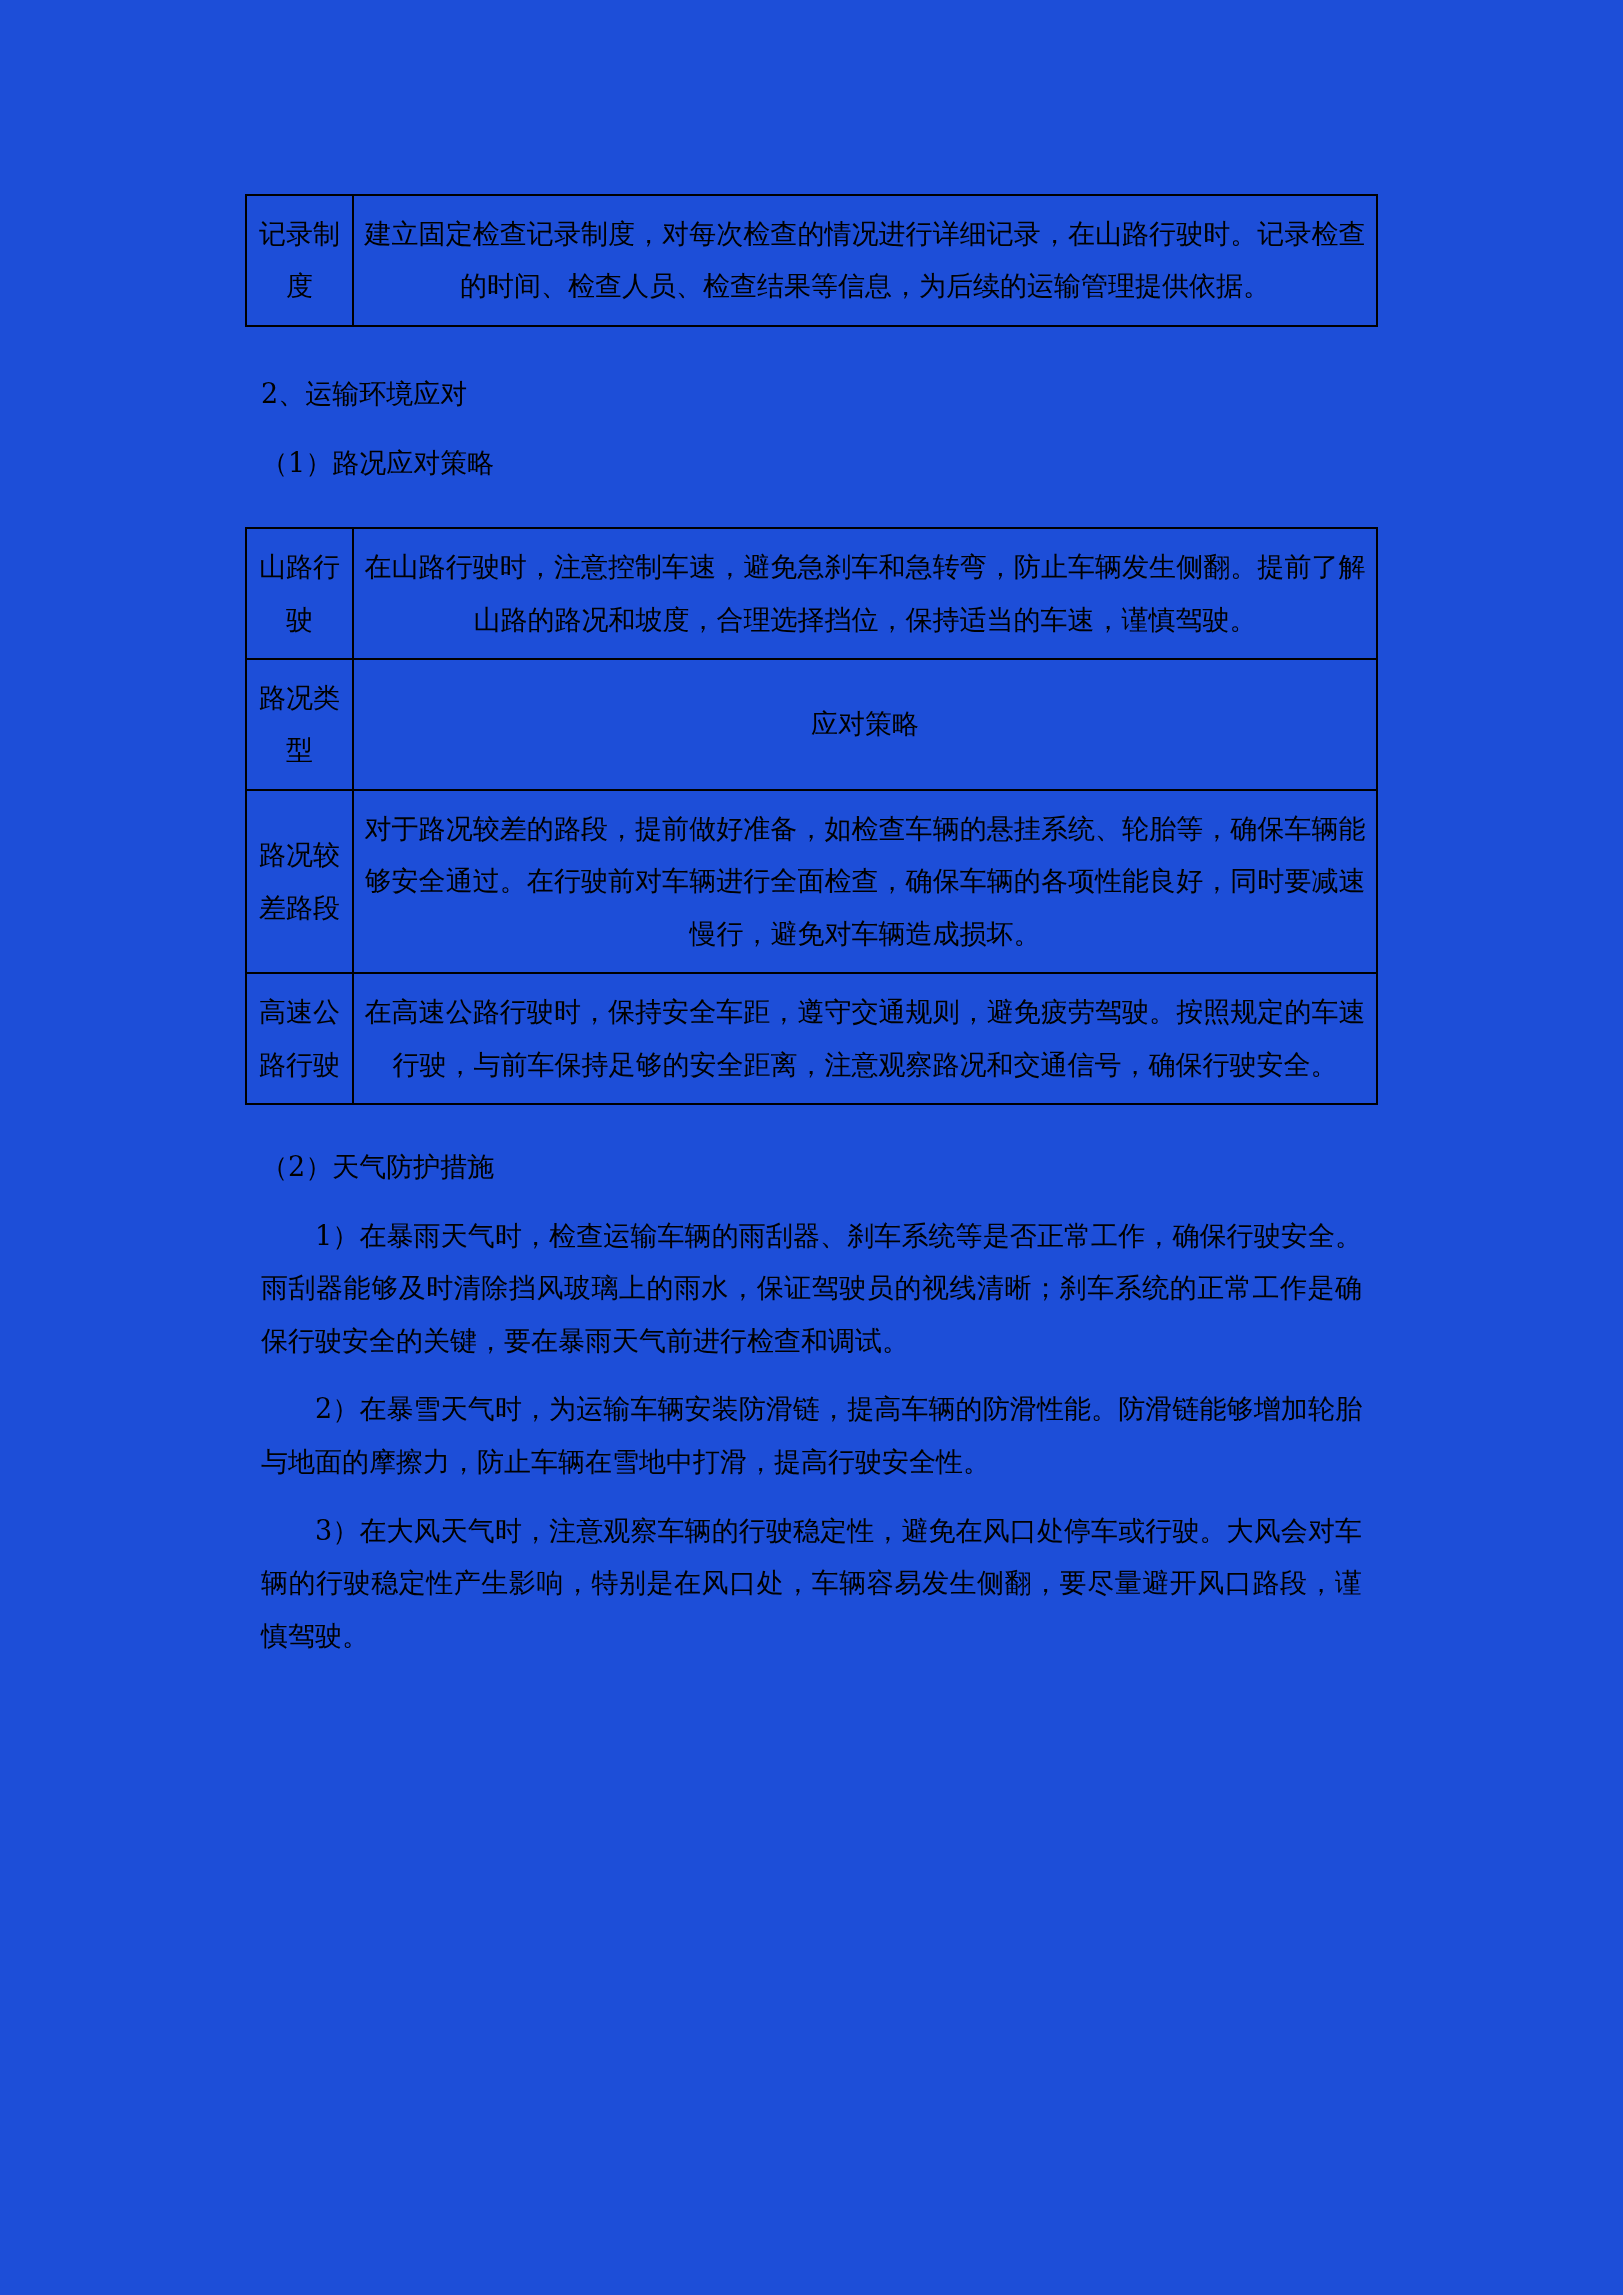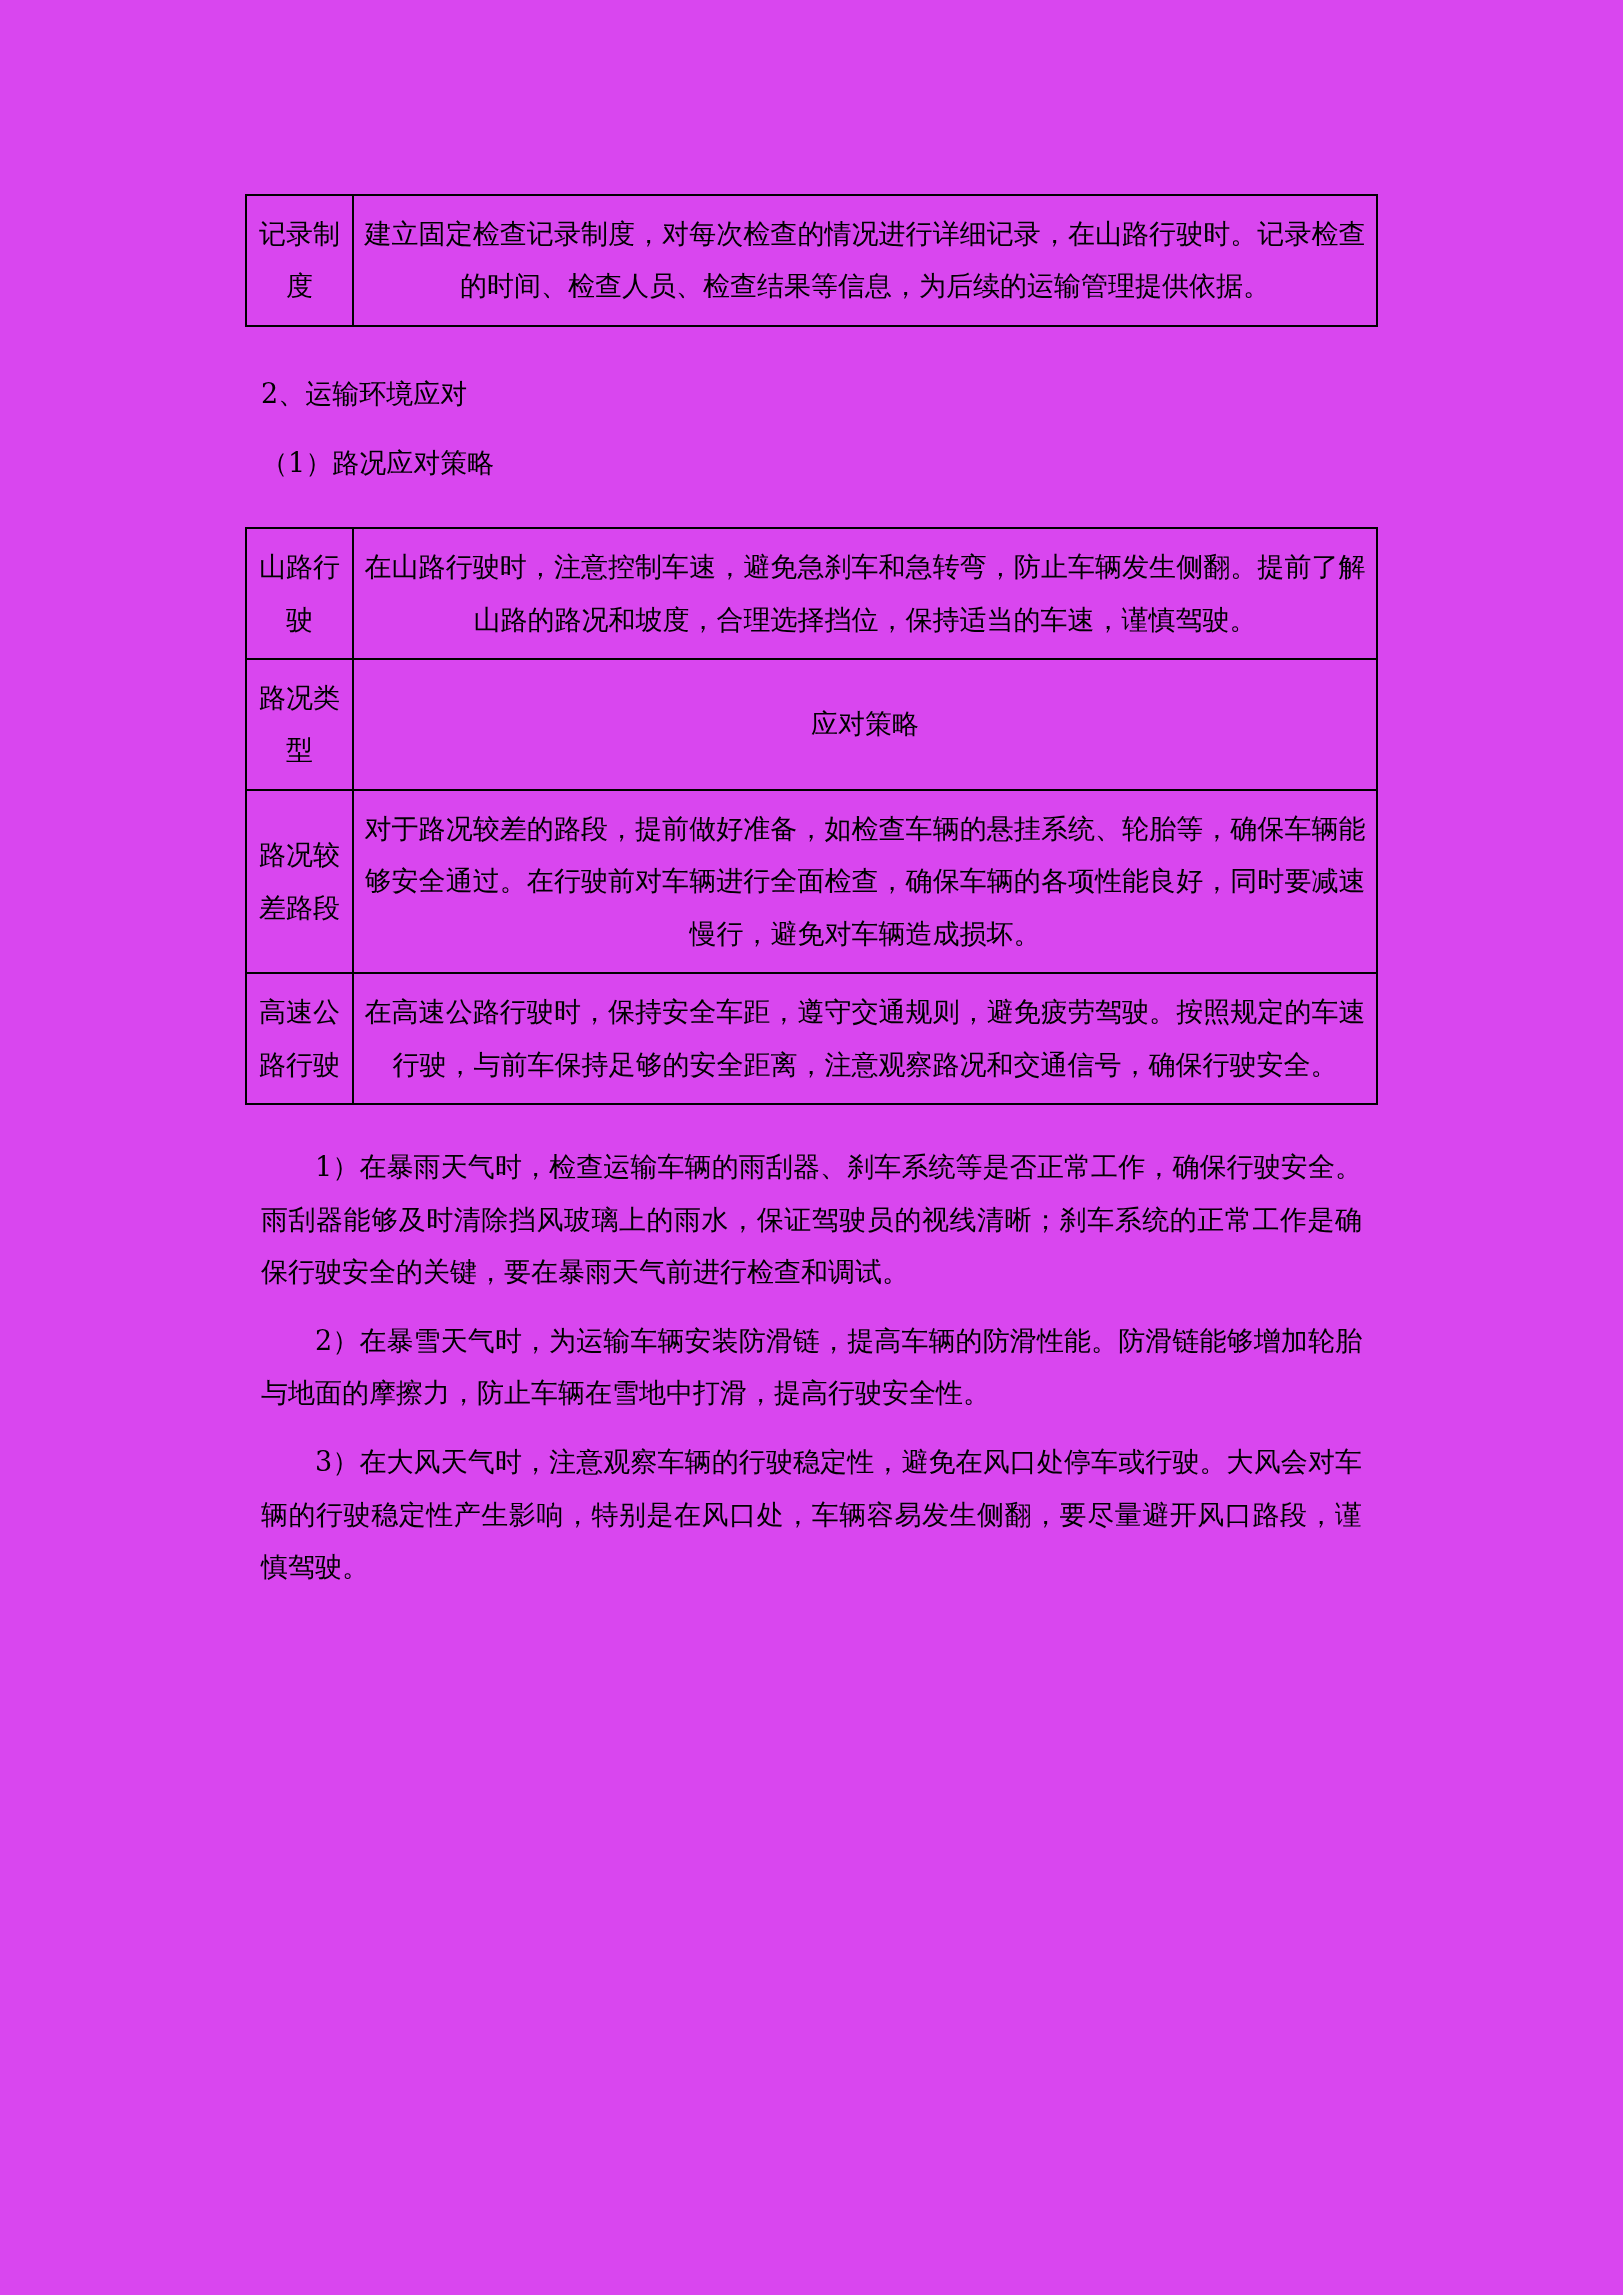--- a/index.html
+++ b/index.html
@@ -15,7 +15,7 @@
     position: relative;
     width: 1623px;
     height: 2295px;
-    background: #d946ef;
+    background: #1d4ed8;
     box-sizing: border-box;
     padding: 0;
     overflow: hidden;

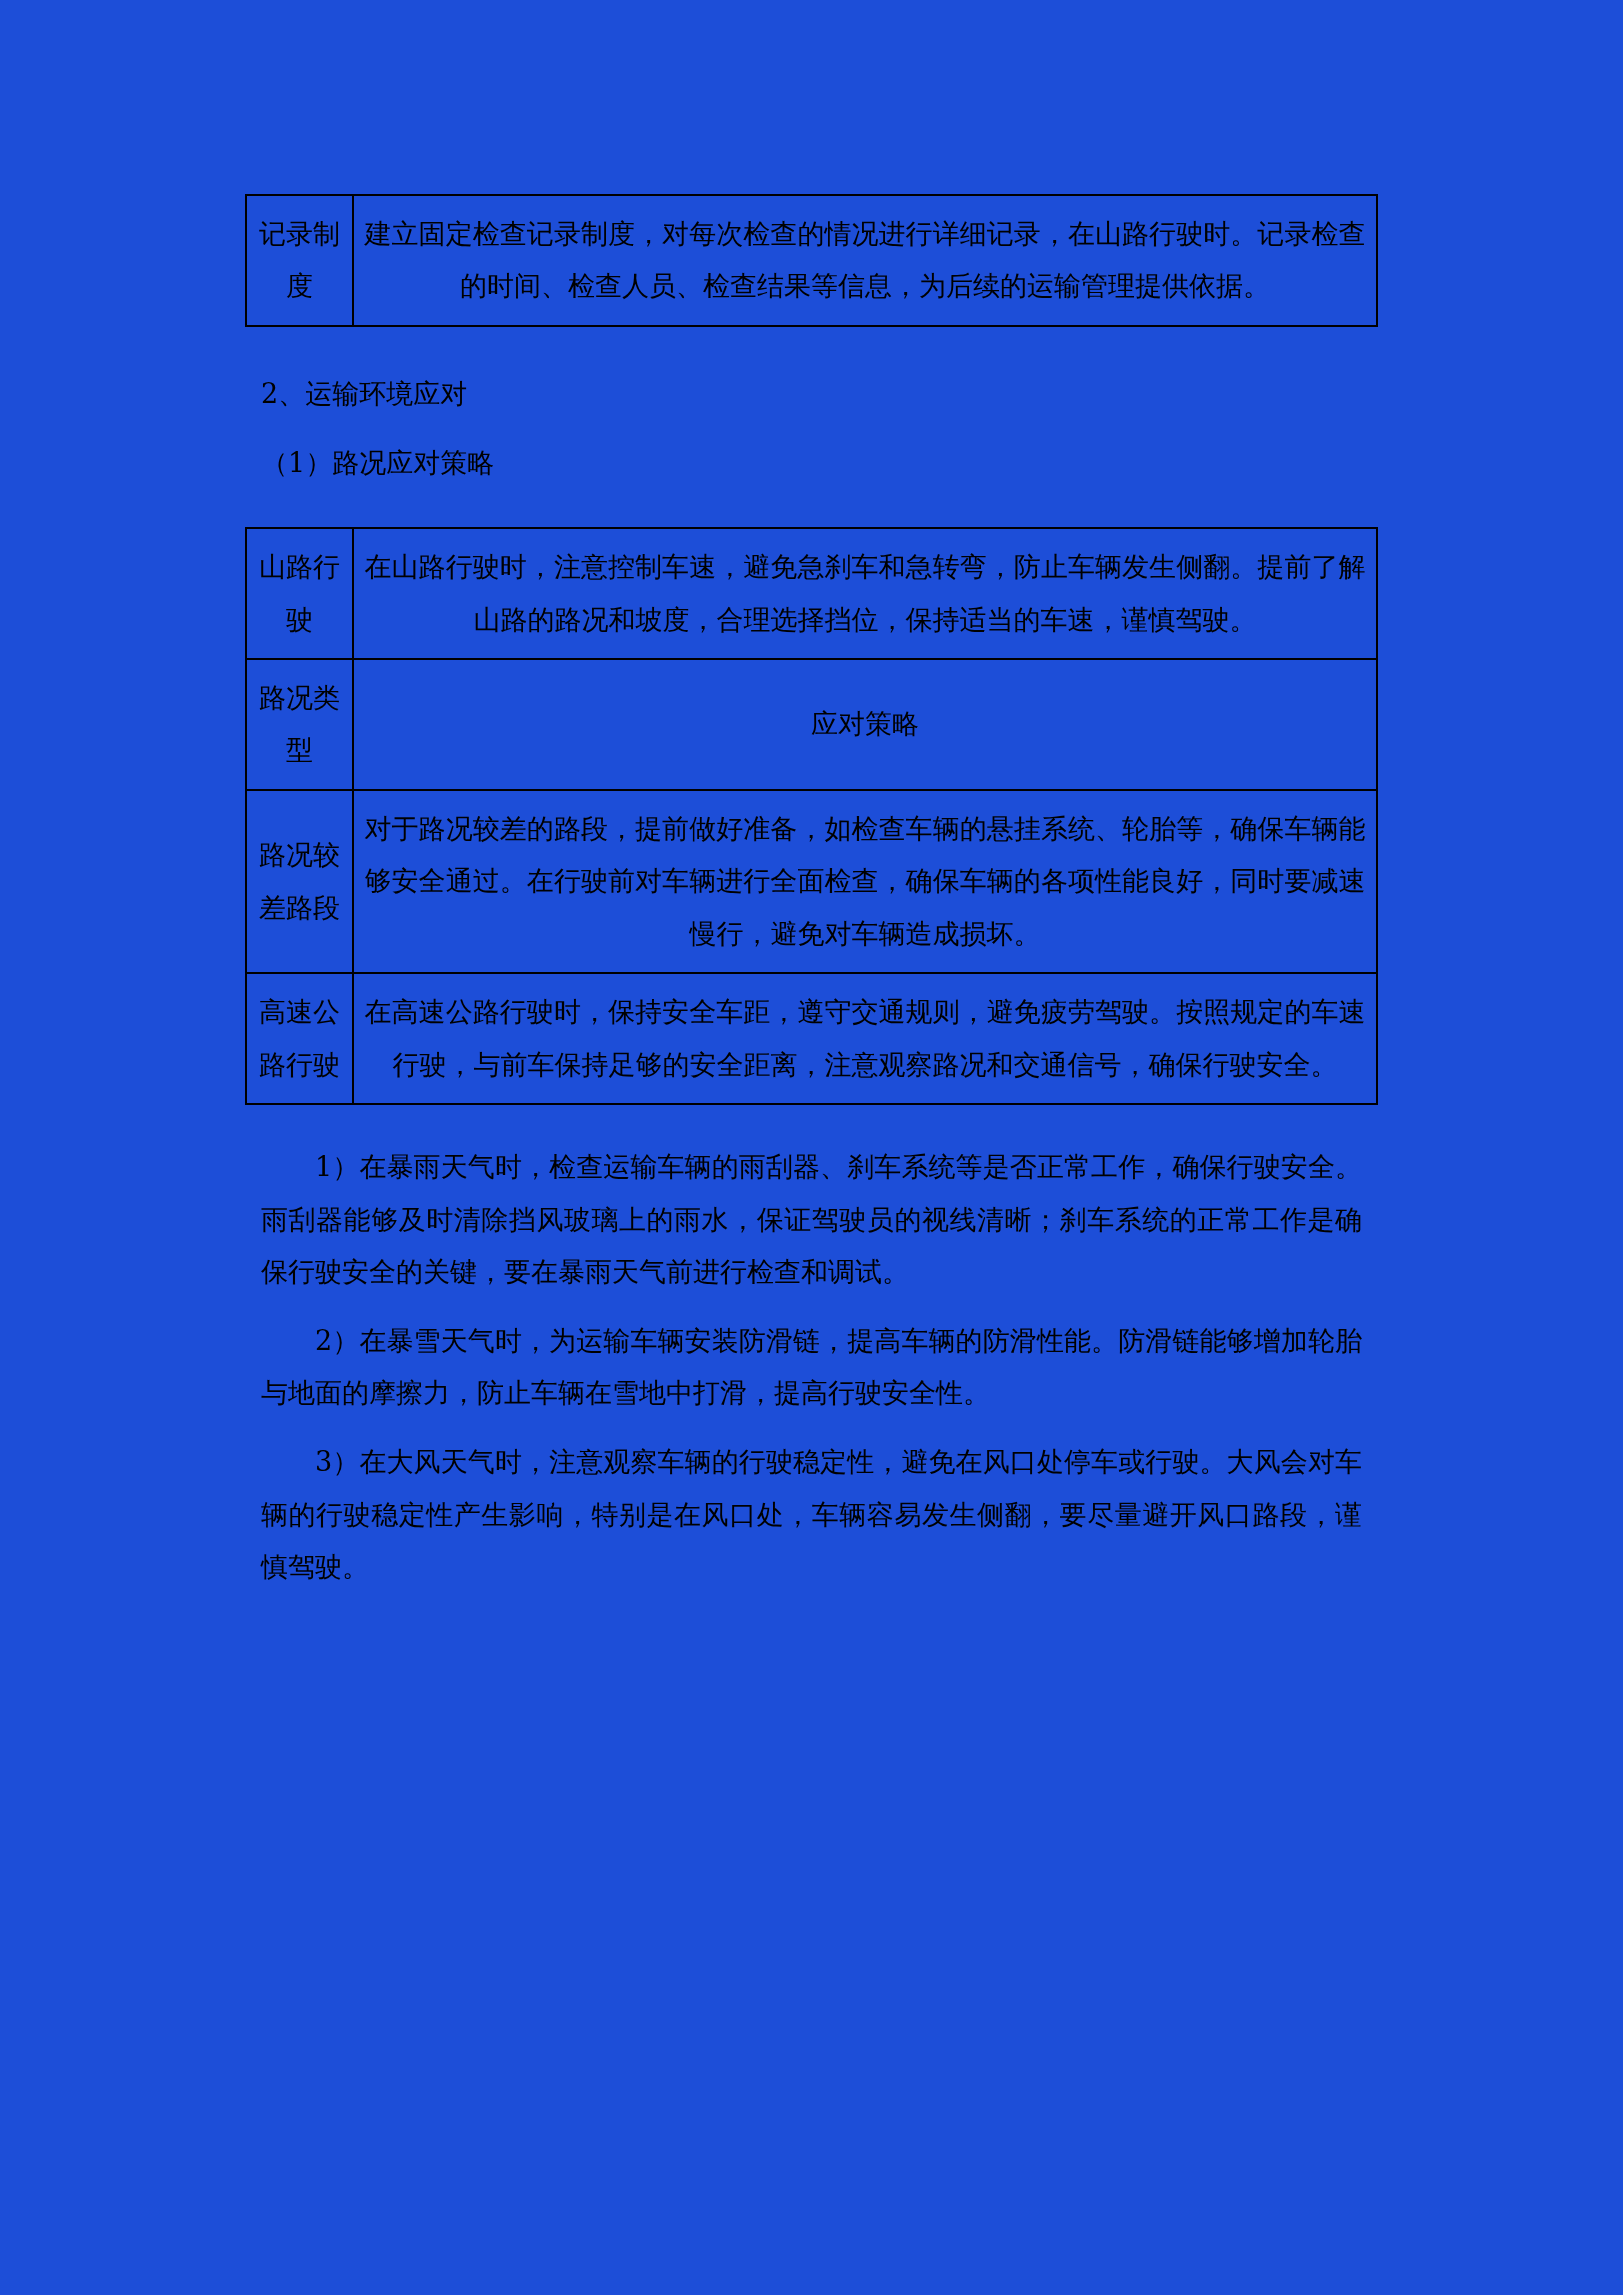--- a/index.html
+++ b/index.html
@@ -125,6 +125,7 @@
 
     <div class="gap-c"></div>
 
+    <p class="heading-p">（2）天气防护措施</p>
 
     <p class="doc-p indent-2">1）在暴雨天气时，检查运输车辆的雨刮器、刹车系统等是否正常工作，确保行驶安全。雨刮器能够及时清除挡风玻璃上的雨水，保证驾驶员的视线清晰；刹车系统的正常工作是确保行驶安全的关键，要在暴雨天气前进行检查和调试。</p>
 

